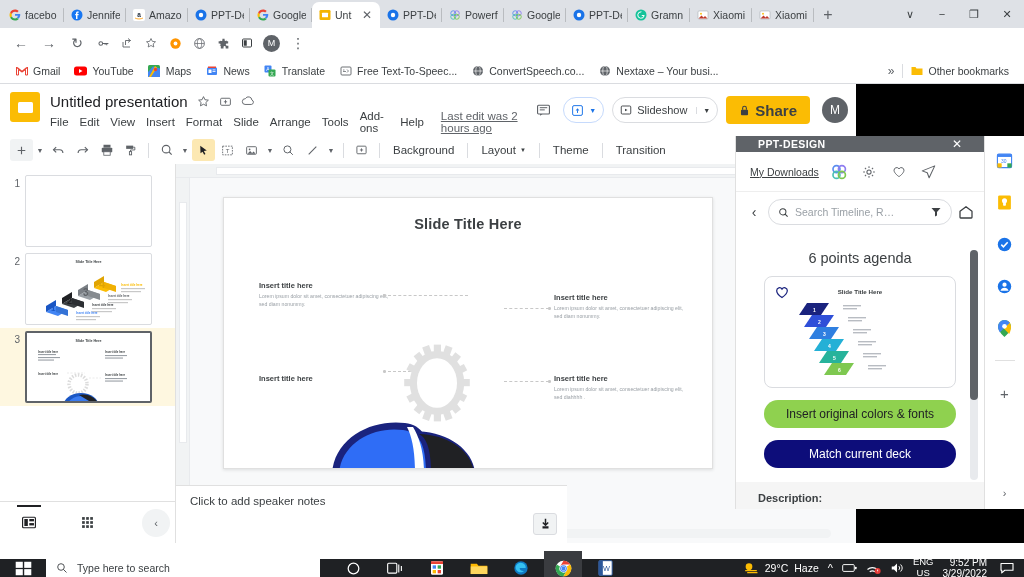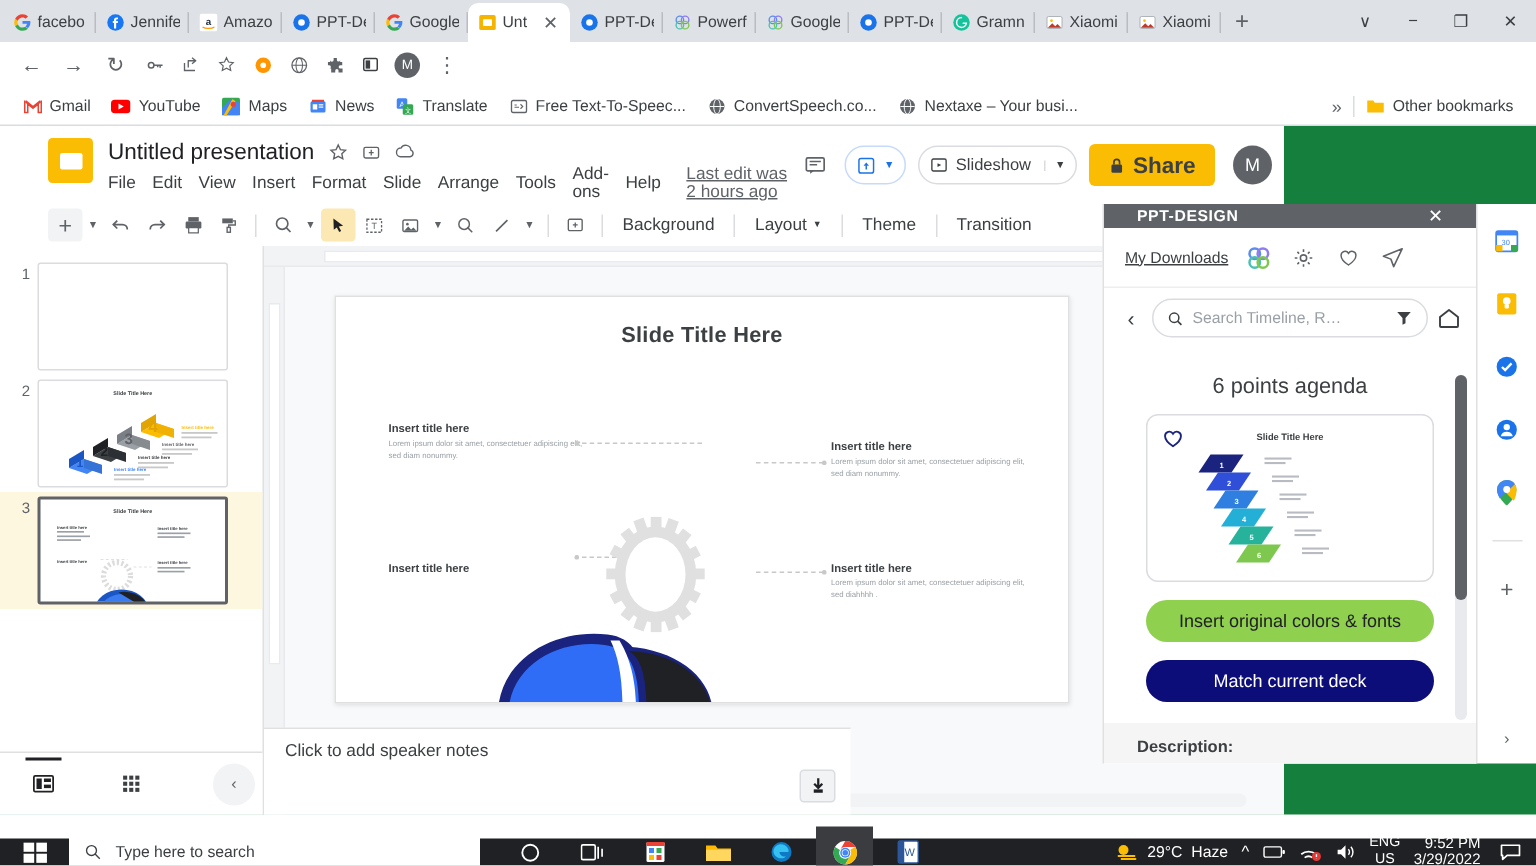--- a/index.html
+++ b/index.html
@@ -11,7 +11,7 @@
   body { position: relative; }
 
   
-  .browser { position:absolute; left:0; top:0; width:1024px; height:543px; background:#15803d; }
+  .browser { position:absolute; left:0; top:0; width:1024px; height:543px; background:#000000; }
 
   
   .tabstrip { position:relative; height:28px; background:#dee1e6; display:flex; align-items:flex-end; padding-left:2px; }

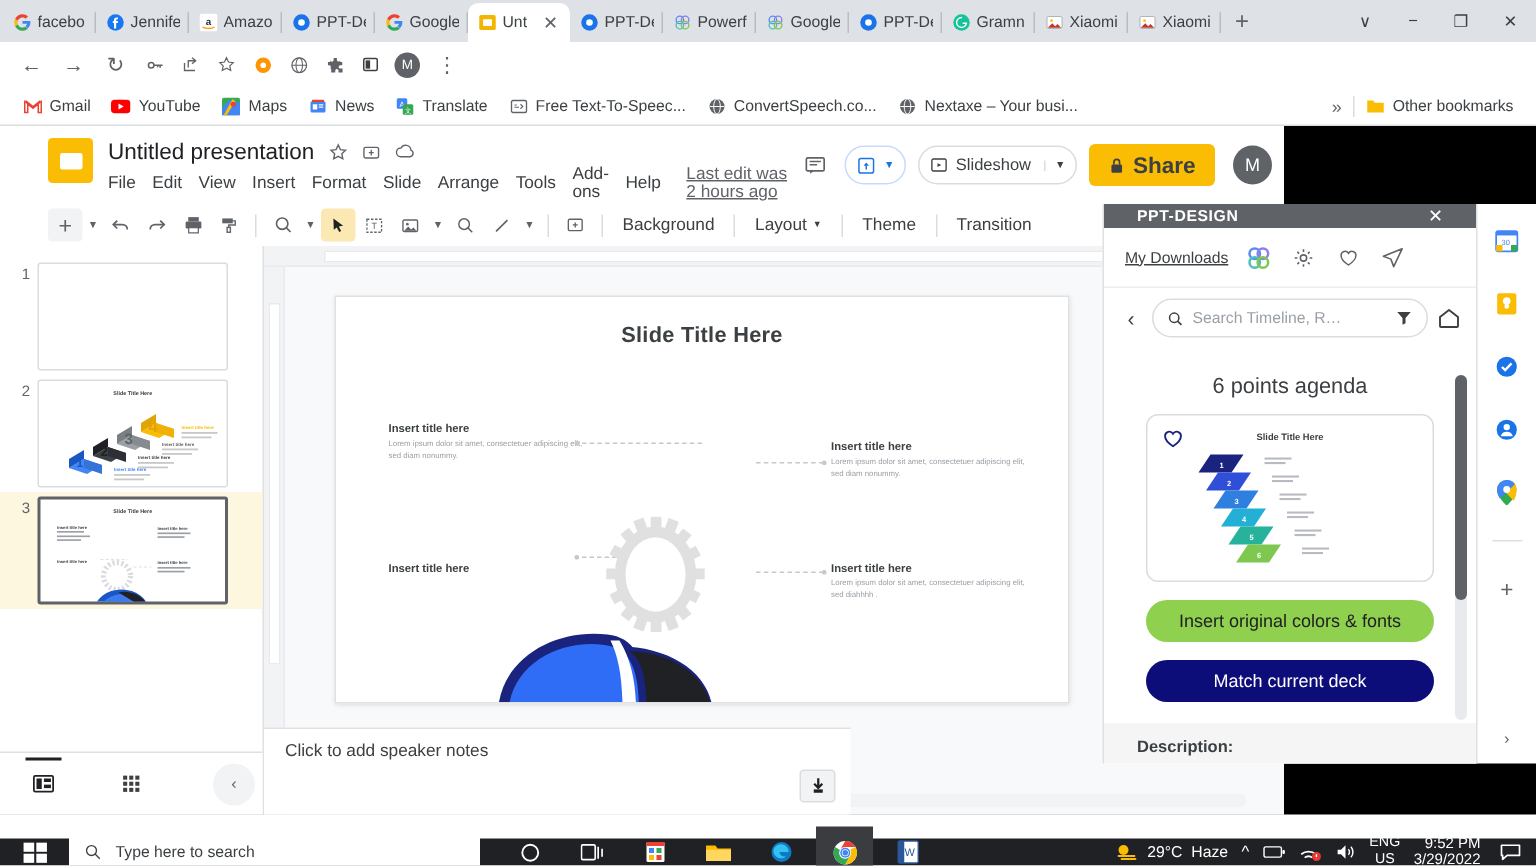--- a/index.html
+++ b/index.html
@@ -54,7 +54,7 @@
   .bm-sep { width:1px; height:14px; background:#dadce0; }
 
   
-  .app { position:absolute; left:0; top:84px; width:856px; height:459px; background:#fff;padding-left:22px; }
+  .app { position:absolute; left:0; top:84px; width:856px; height:459px; background:#fff; }
 
   .docheader { height:52px; display:flex; align-items:flex-start; padding:6px 8px 0 10px; }
   .doclogo { width:30px; height:30px; background:#fbbc04; border-radius:3px; display:flex; align-items:center;

